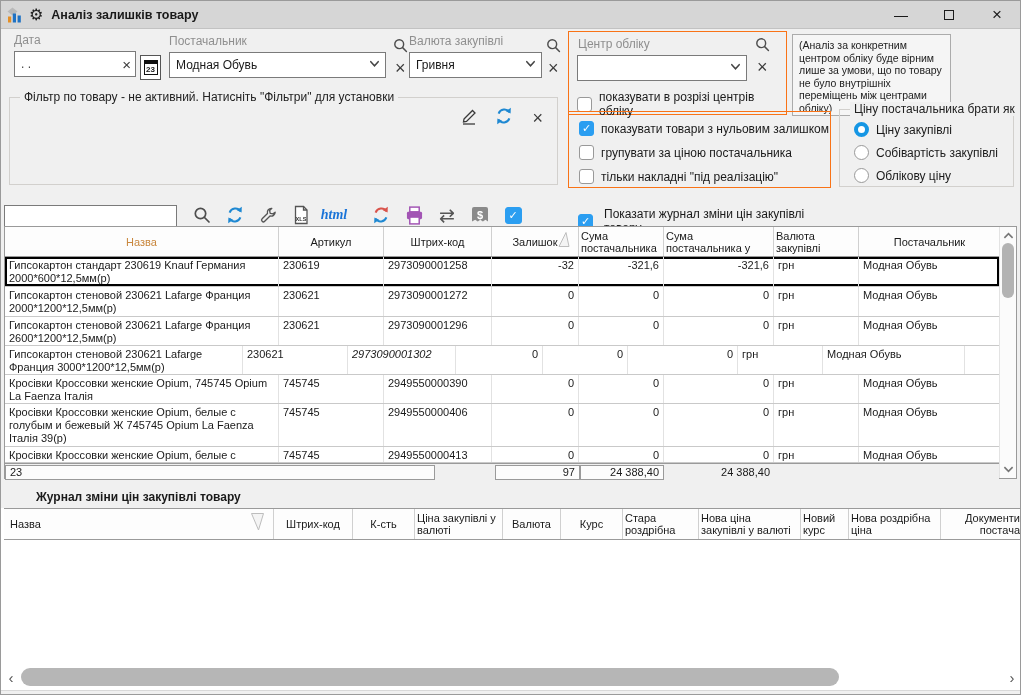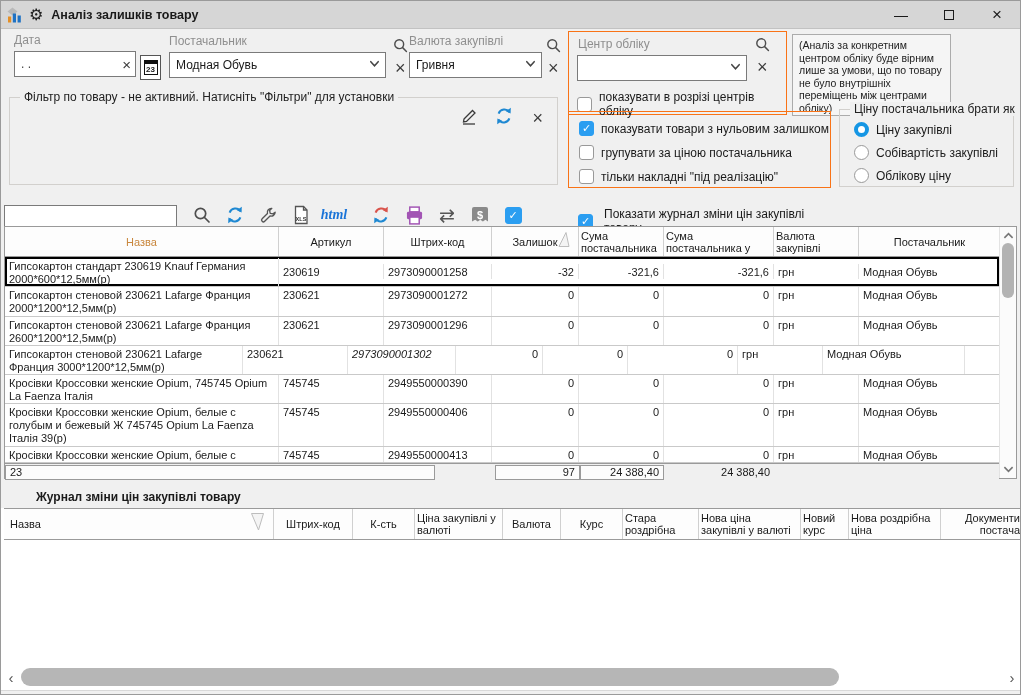--- a/index.html
+++ b/index.html
@@ -335,7 +335,7 @@
           </div>
         </div>
       <div class="mt-body" id="mt-body">
-          <div class="trow selected" style="height: 30px; align-items: center;">
+          <div class="trow selected" style="height: 30px;">
             <div class="td" style="width: 274px;">Гипсокартон стандарт 230619 Knauf Германия 2000*600*12,5мм(р)</div>
             <div class="td" style="width: 105px;">230619</div>
             <div class="td" style="width: 108px;">2973090001258</div>

